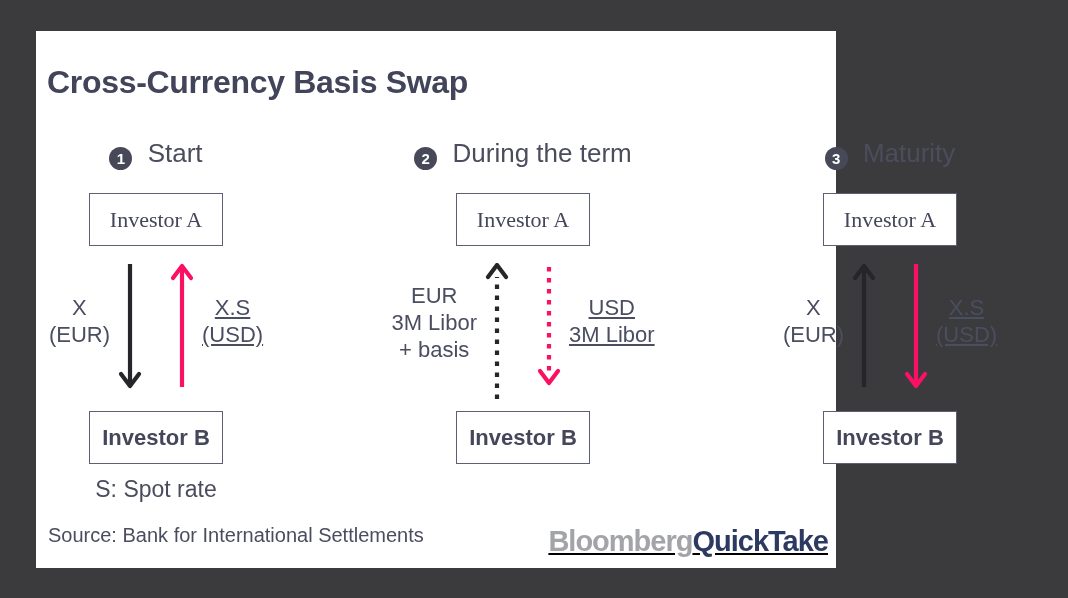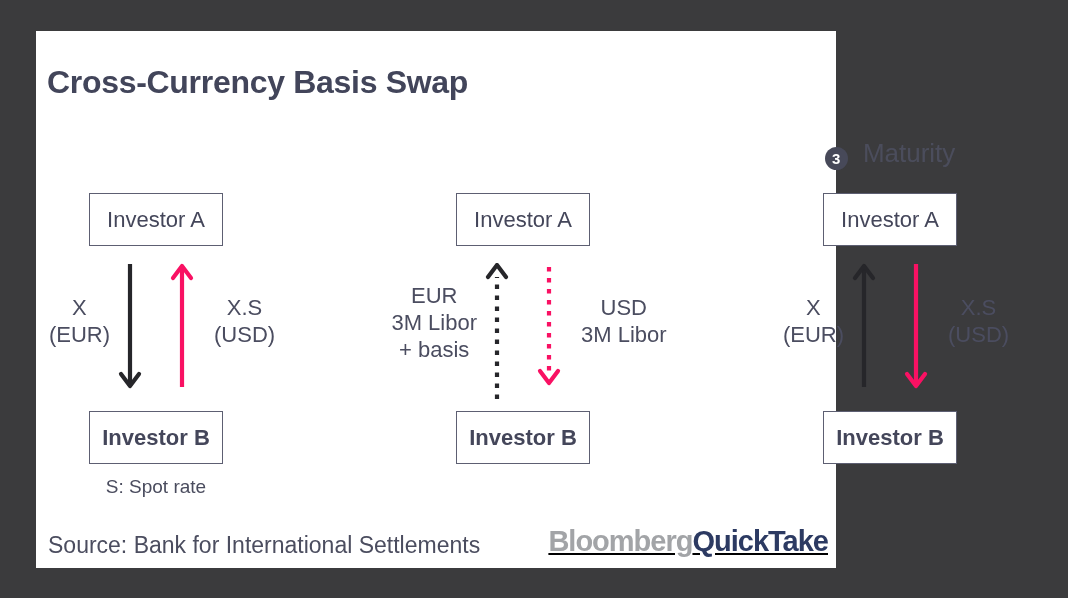--- a/index.html
+++ b/index.html
@@ -38,6 +38,10 @@
     <h1 class="title">Cross-Currency Basis Swap</h1>
 
     <section class="panel panel-1">
+      <div class="panel-heading">
+        <span class="step-circle">1</span>
+        <span>Start</span>
+      </div>
       <div class="box box-a">Investor A</div>
       <svg class="arrow arrow-left" width="28" height="140" viewBox="0 0 28 140">
           <line x1="14" x2="14" y1="1" y2="123" stroke="#26262a" stroke-width="4.2"></line>

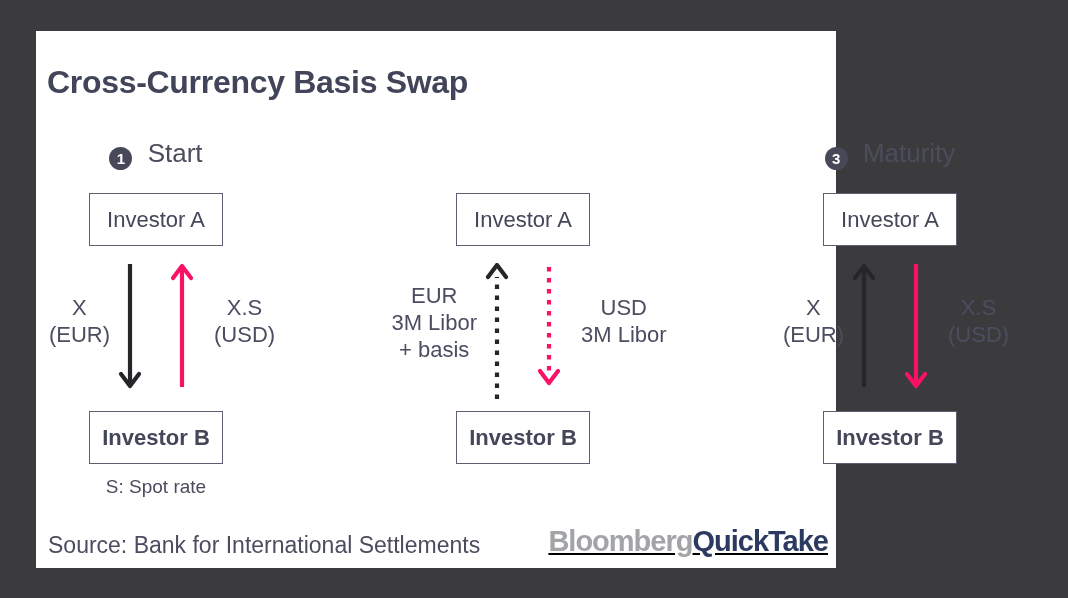--- a/index.html
+++ b/index.html
@@ -58,6 +58,10 @@
     </section>
 
     <section class="panel panel-2">
+      <div class="panel-heading">
+        <span class="step-circle">2</span>
+        <span>During the term</span>
+      </div>
       <div class="box box-a">Investor A</div>
       <svg class="arrow arrow-left" width="28" height="140" viewBox="0 0 28 140">
           <line x1="14" x2="14" y1="136" y2="14" stroke="#26262a" stroke-width="4.2" stroke-dasharray="4.5 6.5"></line>

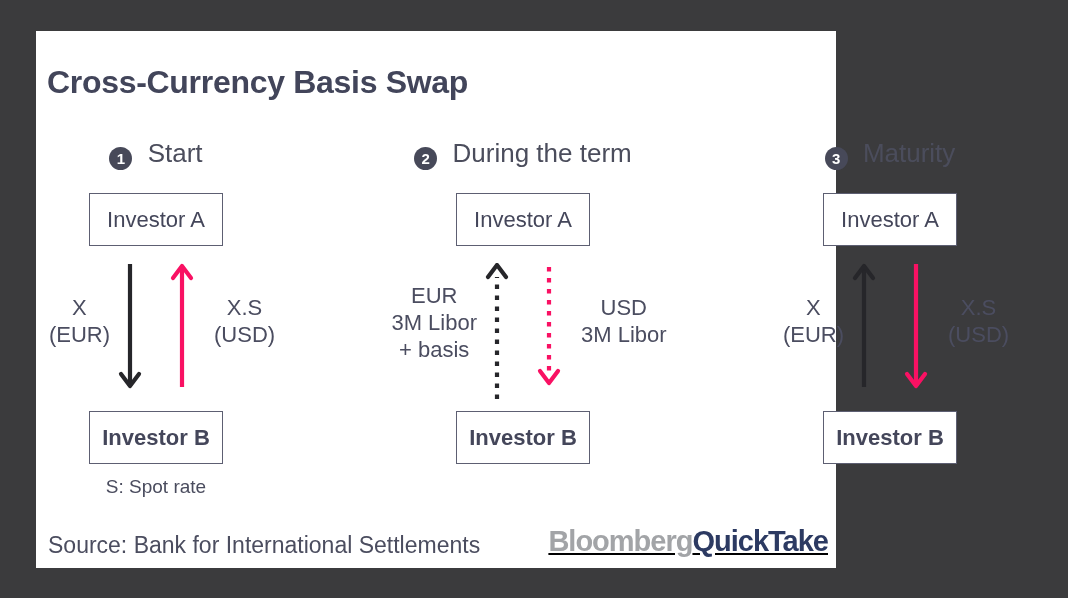--- a/index.html
+++ b/index.html
@@ -14,7 +14,7 @@
   .panel-heading{position:absolute;top:2px;left:0;right:0;text-align:center;font-size:26px;color:#4b4d5c;white-space:nowrap;}
   .step-circle{display:inline-flex;align-items:center;justify-content:center;width:23px;height:23px;border-radius:50%;background:#474959;color:#ffffff;font-size:15px;font-weight:700;margin-right:8px;vertical-align:-2px;}
   .box{position:absolute;left:83px;width:134px;height:53px;box-sizing:border-box;border:1.5px solid #5d5f72;background:#ffffff;display:flex;align-items:center;justify-content:center;font-size:22px;color:#44465a;}
-  .box-a{top:57px;}
+  .box-a{top:57px;font-family:Liberation Serif, serif;}
   .box-b{top:275px;font-weight:bold;}
   .arrow{position:absolute;top:127px;display:block;}
   .arrow-left{left:110px;}

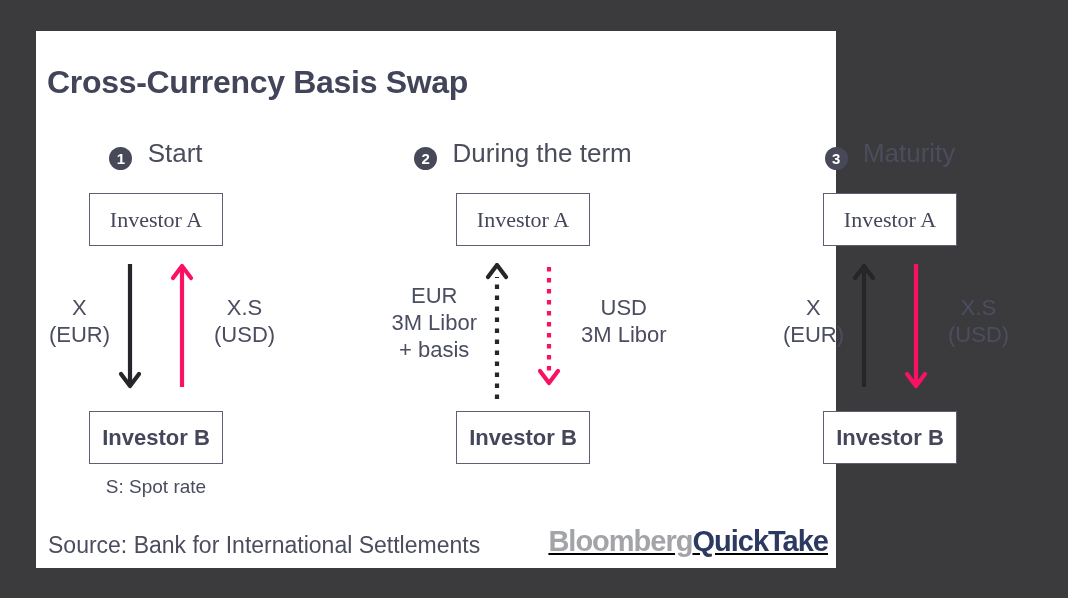--- a/index.html
+++ b/index.html
@@ -21,7 +21,7 @@
   .arrow-right{left:162px;}
   .flow-label{position:absolute;top:158px;font-size:22px;line-height:27px;color:#4b4d60;text-align:center;white-space:nowrap;}
   .label-left{right:196px;}
-  .label-right{left:208px;}
+  .label-right{left:196px;text-decoration:underline;}
   .lines-3{top:146px;}
   .note{position:absolute;top:340px;left:0;right:0;text-align:center;font-size:19px;color:#4a4c5e;}
   .source{position:absolute;left:12px;bottom:9px;font-size:23px;color:#4b4d5f;}

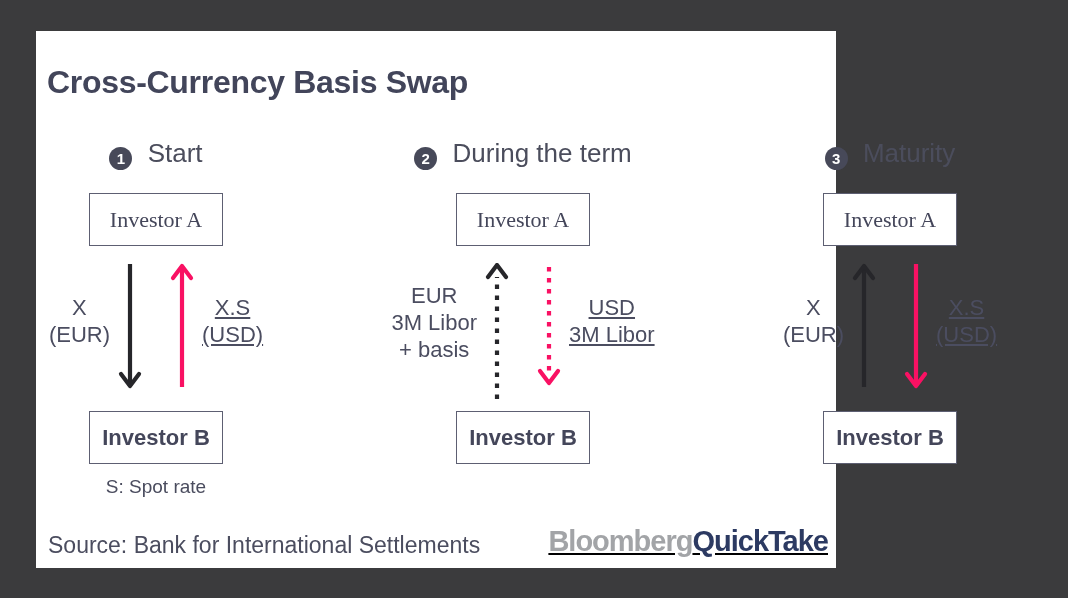--- a/index.html
+++ b/index.html
@@ -23,7 +23,7 @@
   .label-left{right:196px;}
   .label-right{left:196px;text-decoration:underline;}
   .lines-3{top:146px;}
-  .note{position:absolute;top:340px;left:0;right:0;text-align:center;font-size:19px;color:#4a4c5e;}
+  .note{position:absolute;top:340px;left:0;right:0;text-align:center;font-size:23px;color:#4a4c5e;}
   .source{position:absolute;left:12px;bottom:9px;font-size:23px;color:#4b4d5f;}
   .logo{position:absolute;right:8px;bottom:10px;font-size:29px;font-weight:700;letter-spacing:-1px;white-space:nowrap;text-decoration:underline;}
   .logo-gray{color:#a2a4a7;}

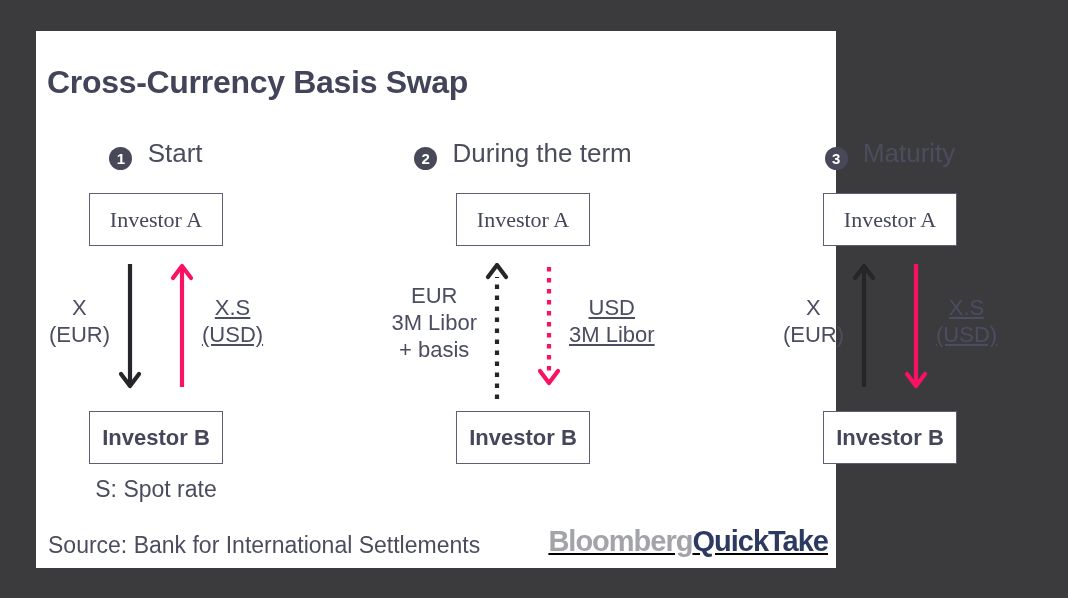--- a/index.html
+++ b/index.html
@@ -24,7 +24,7 @@
   .label-right{left:196px;text-decoration:underline;}
   .lines-3{top:146px;}
   .note{position:absolute;top:340px;left:0;right:0;text-align:center;font-size:23px;color:#4a4c5e;}
-  .source{position:absolute;left:12px;bottom:9px;font-size:23px;color:#4b4d5f;}
+  .source{position:absolute;left:12px;bottom:21px;font-size:20px;color:#4b4d5f;}
   .logo{position:absolute;right:8px;bottom:10px;font-size:29px;font-weight:700;letter-spacing:-1px;white-space:nowrap;text-decoration:underline;}
   .logo-gray{color:#a2a4a7;}
   .logo-navy{color:#2c3a62;}

